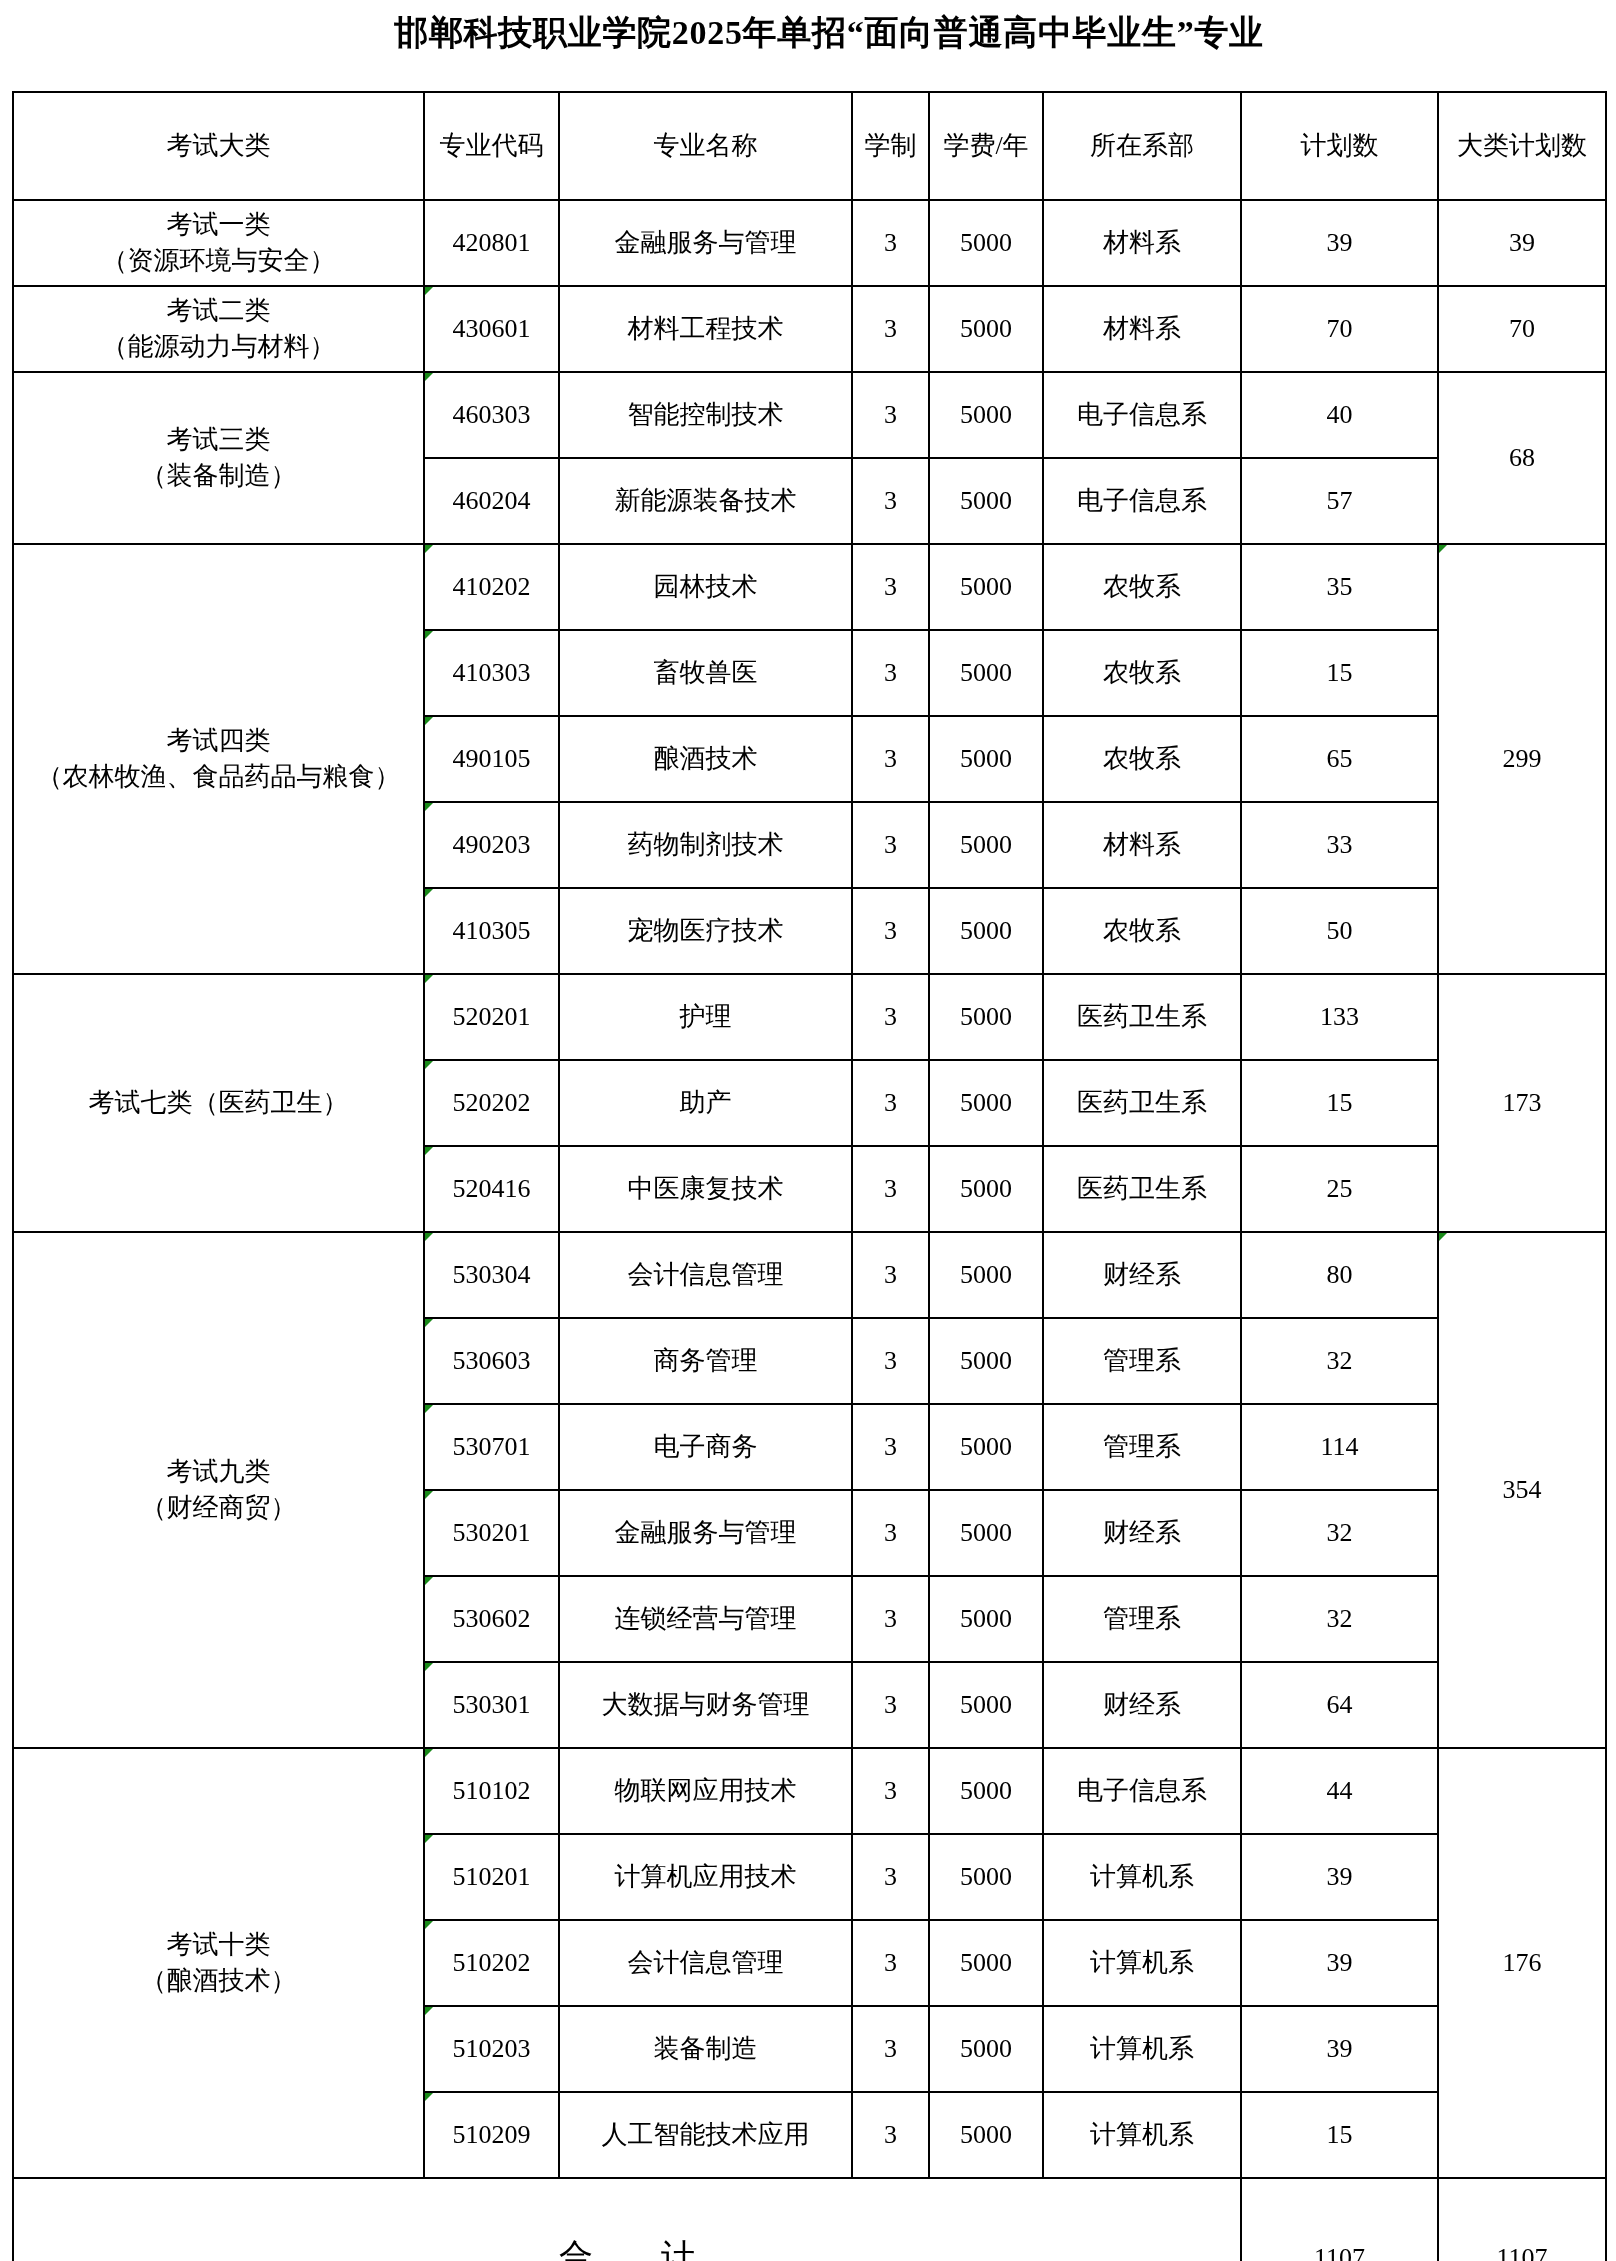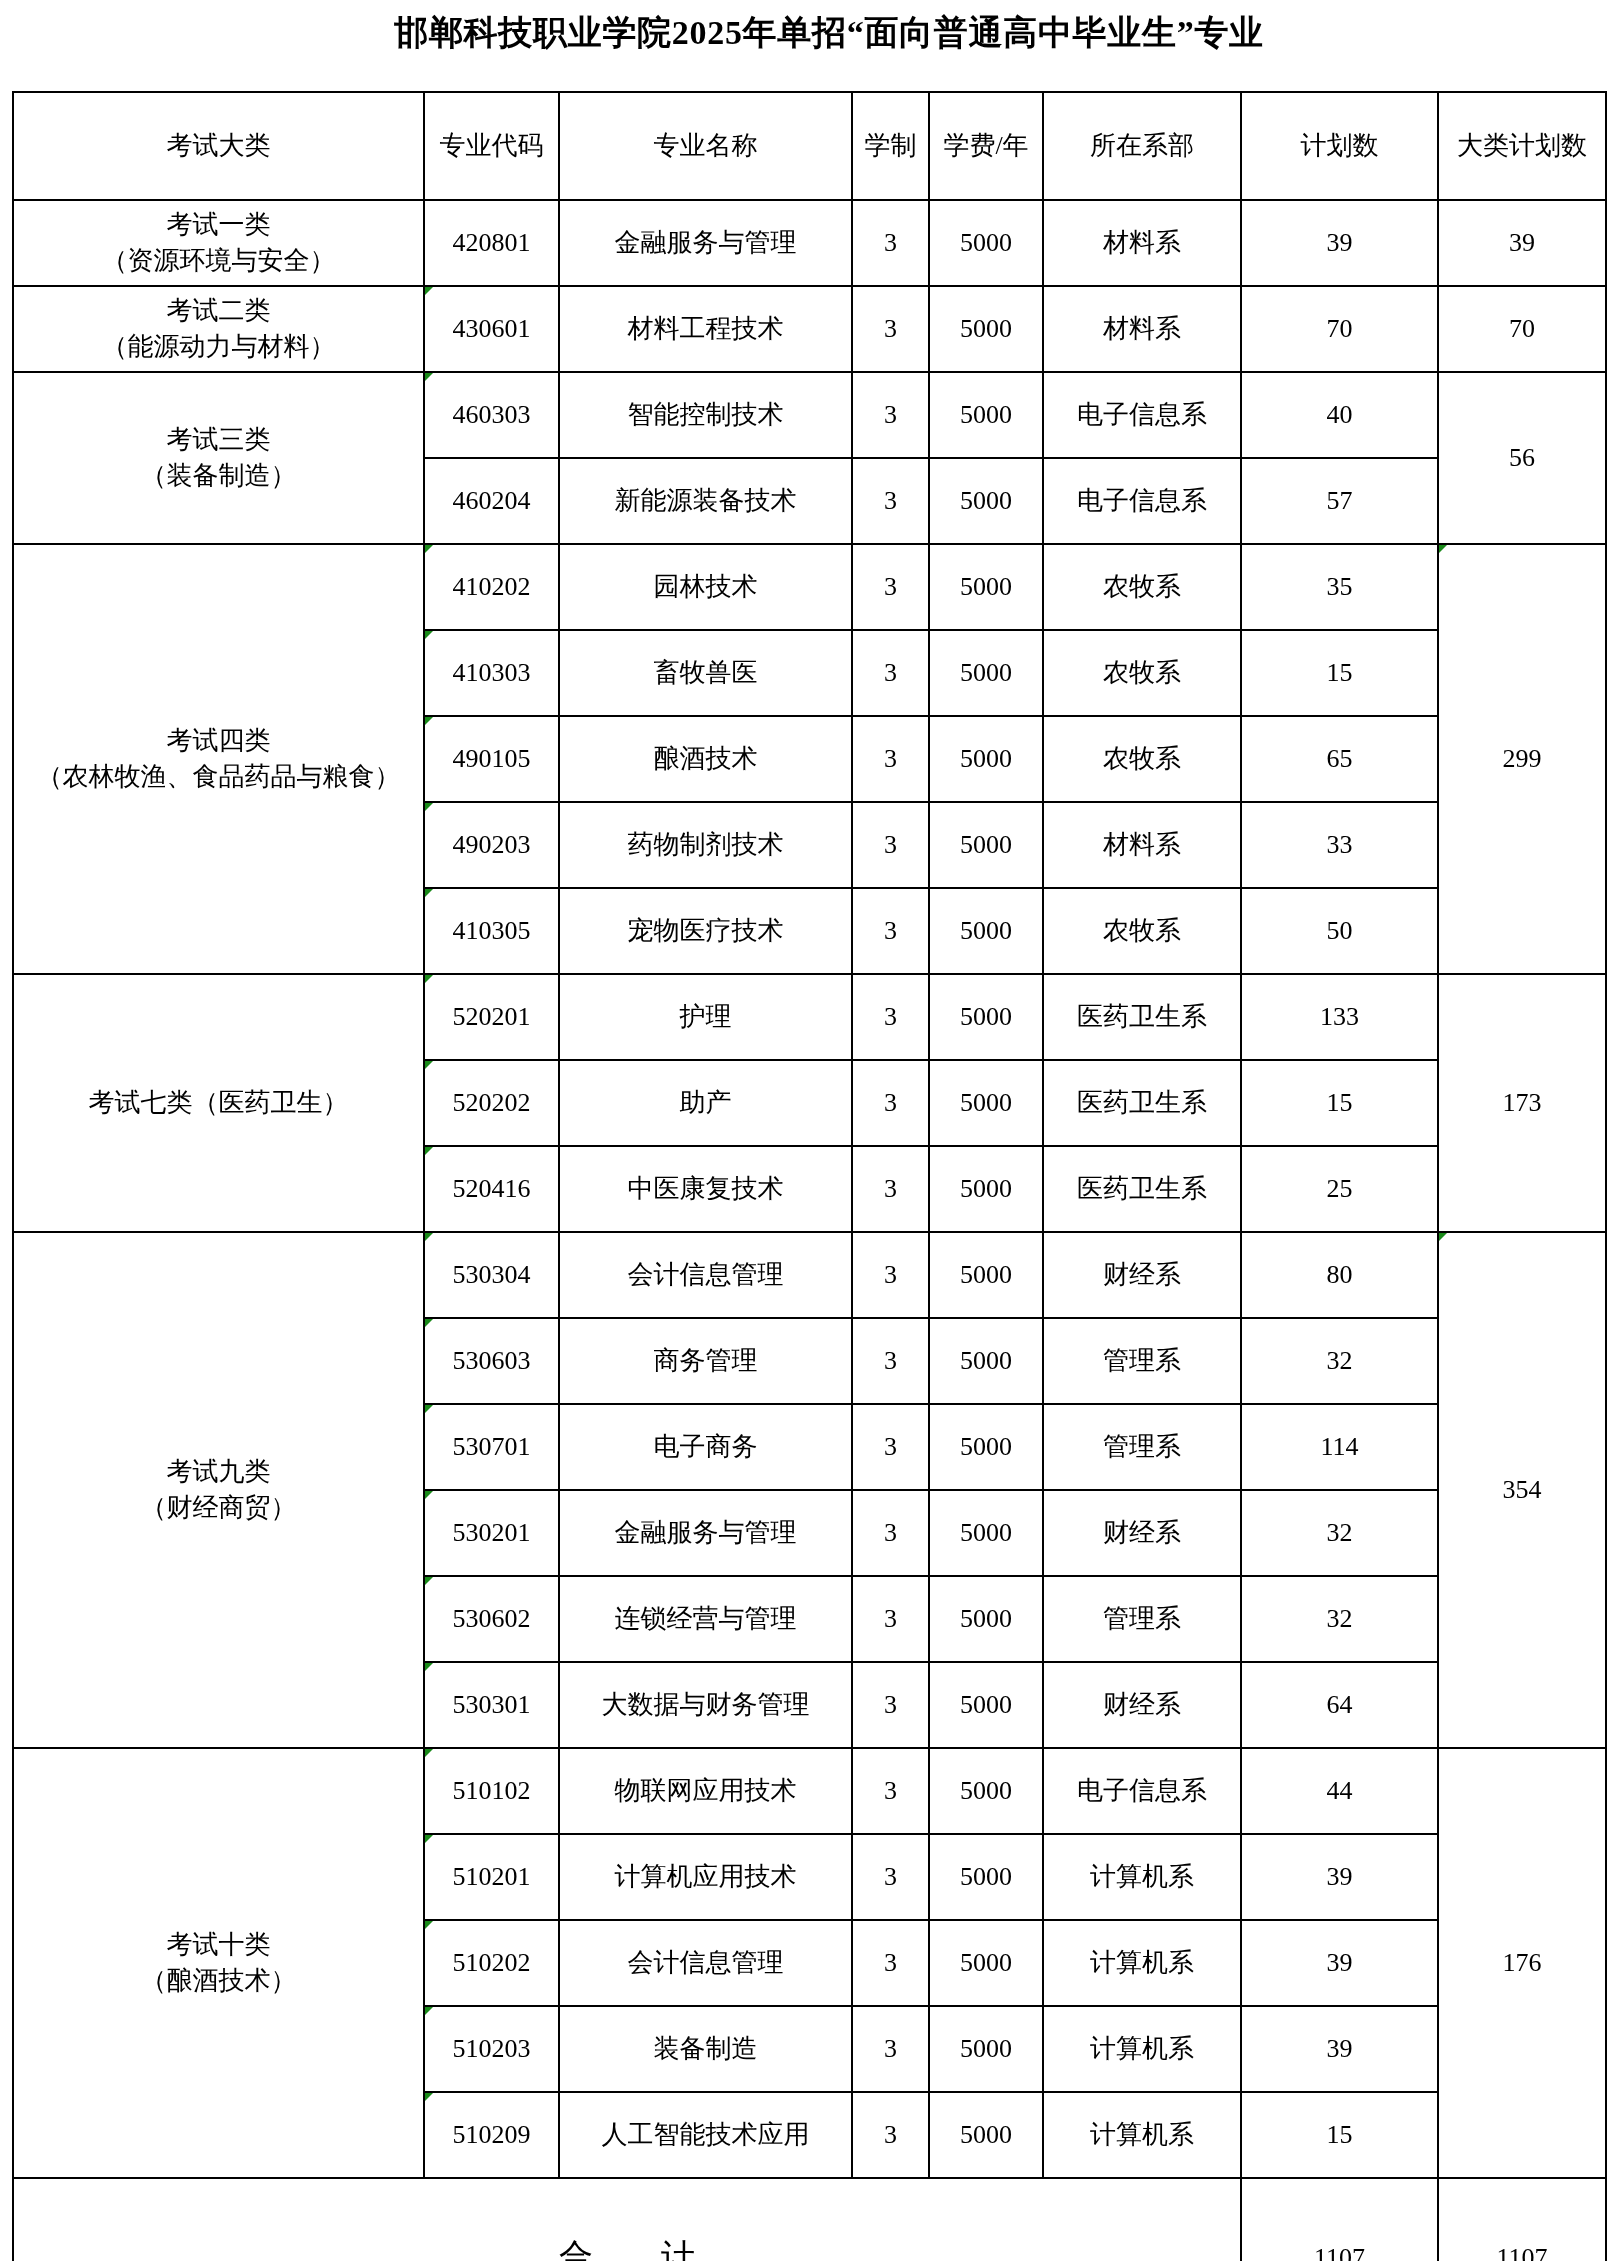--- a/index.html
+++ b/index.html
@@ -91,7 +91,7 @@
       <td class="num">5000</td>
       <td>电子信息系</td>
       <td class="num">40</td>
-      <td rowspan="2" class="num">56</td>
+      <td rowspan="2" class="num">68</td>
     </tr>
     <tr>
       <td class="num">460204</td>

